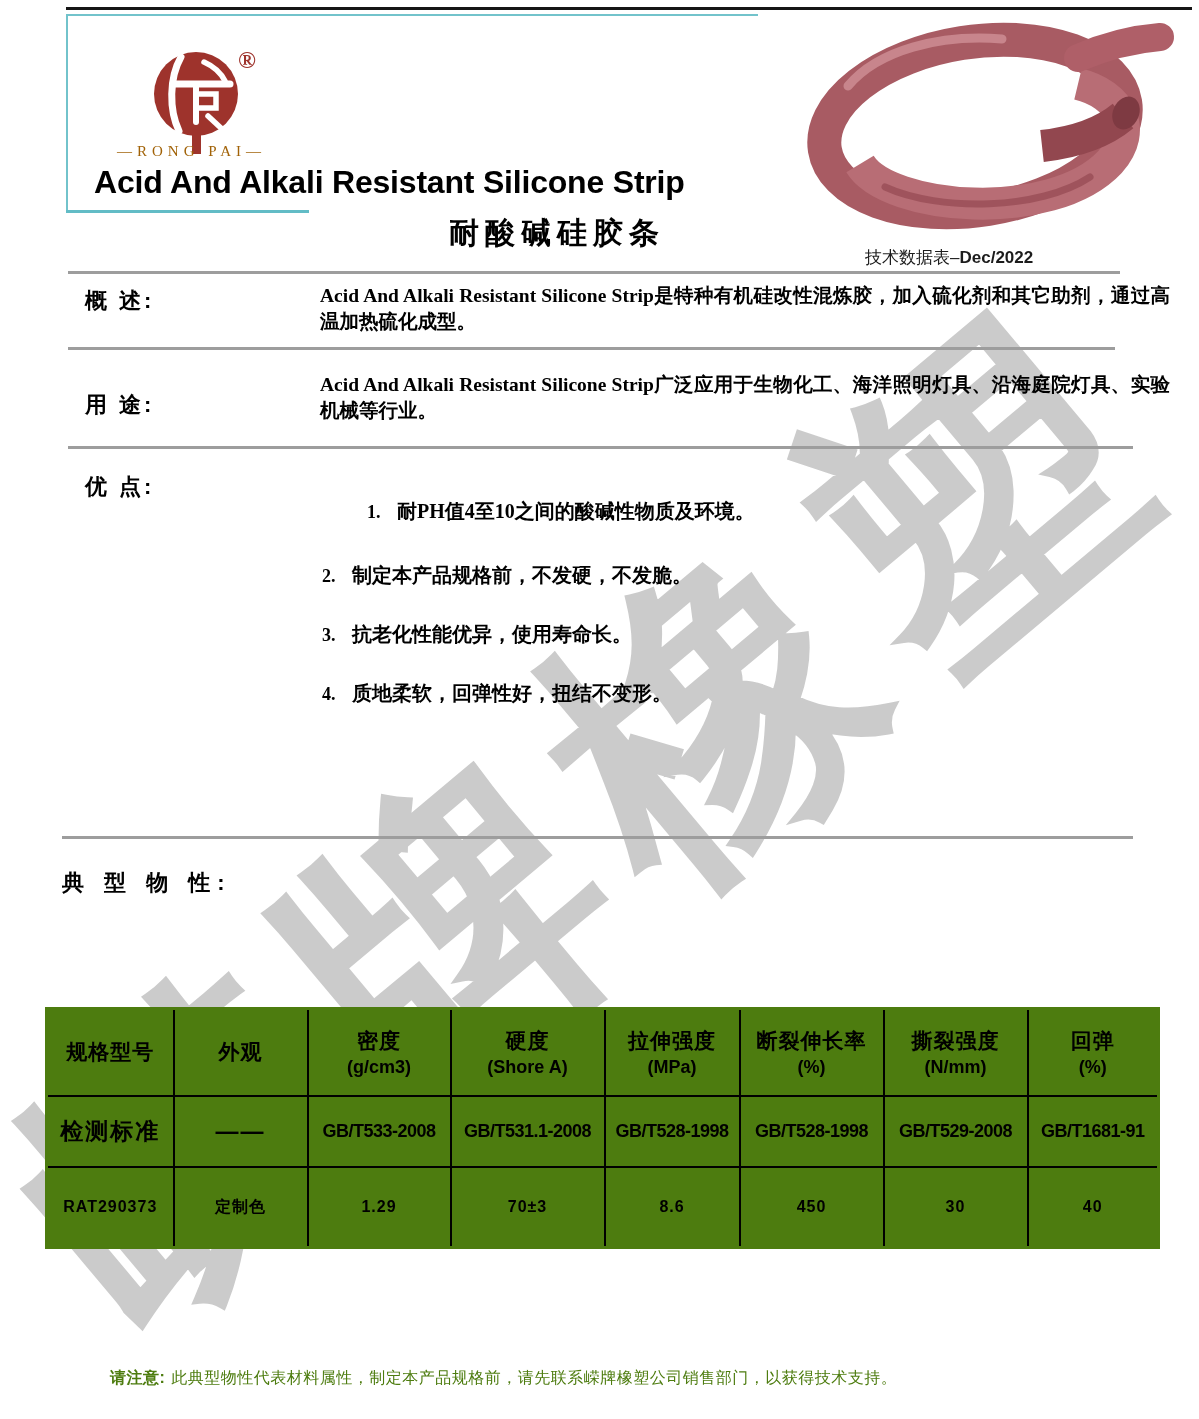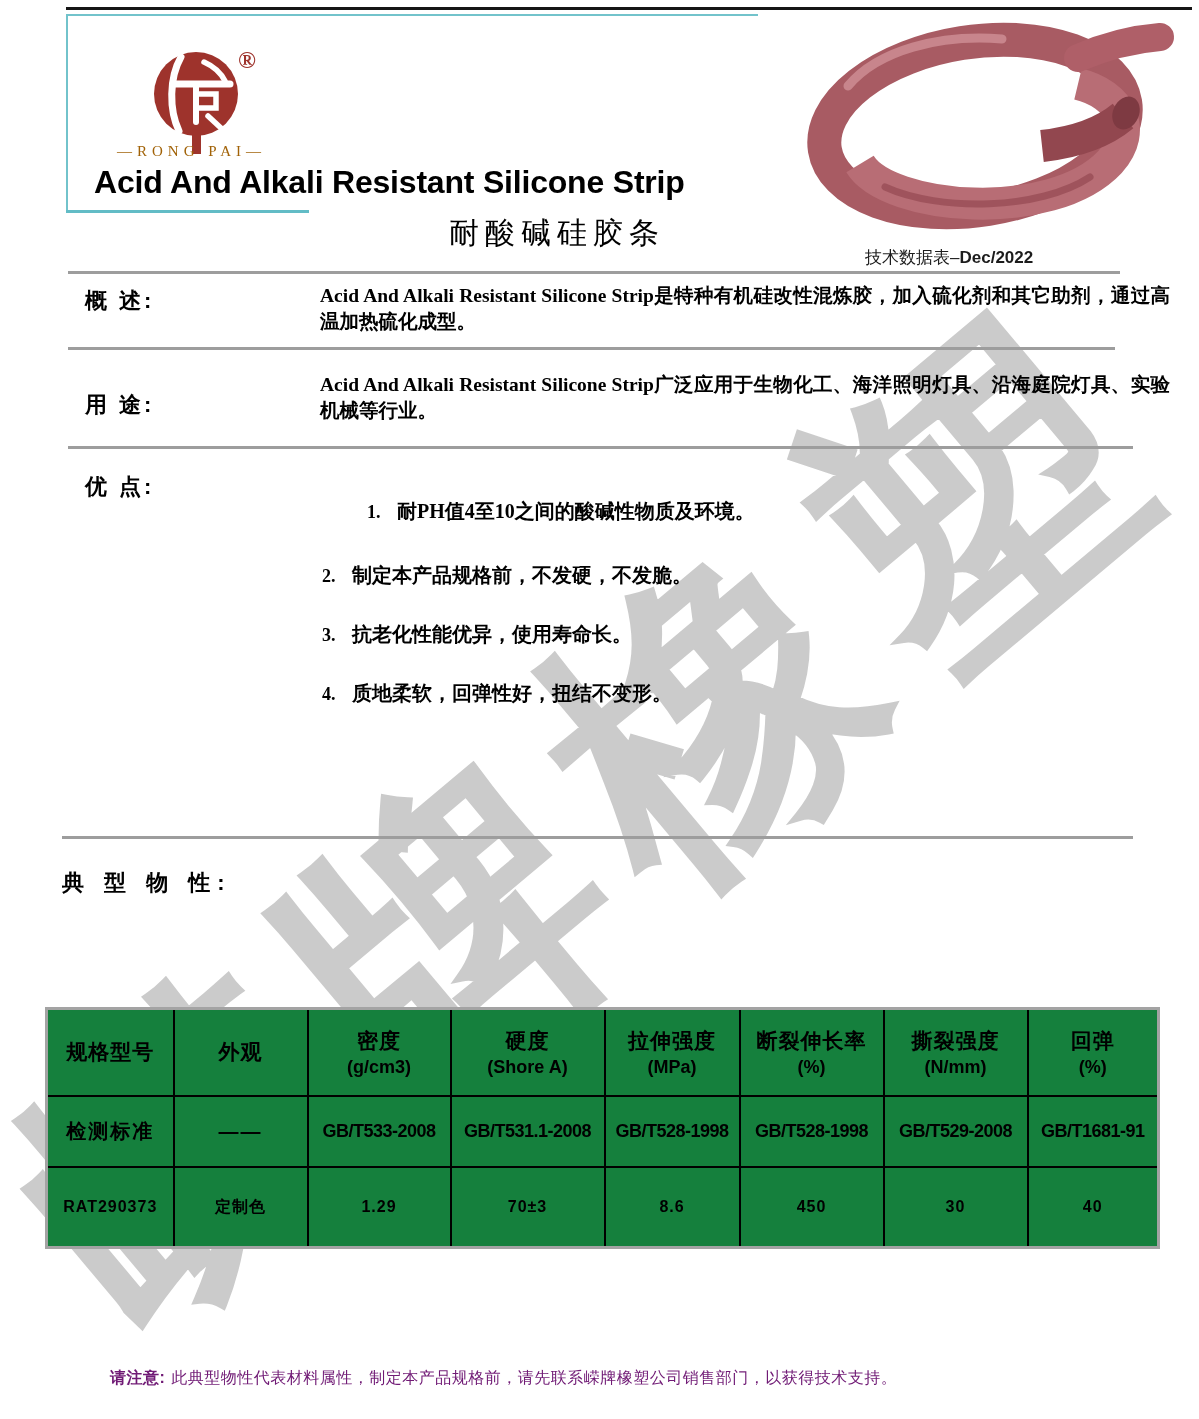--- a/index.html
+++ b/index.html
@@ -33,7 +33,7 @@
   .reg-mark{left:238px;top:47px;font-size:24px;font-weight:600;color:#9e332c;font-family:"Liberation Serif",serif;}
   .brand-name{left:117px;top:143px;font-size:15px;letter-spacing:5px;color:#a16207;font-family:"Liberation Serif",serif;}
   .title-en{left:94px;top:164px;font-size:32px;font-weight:700;letter-spacing:-.2px;}
-  .title-cn{left:449px;top:213px;font-size:30px;font-weight:400;letter-spacing:6px;}
+  .title-cn{left:449px;top:213px;font-size:30px;font-weight:700;letter-spacing:6px;}
   
   .photo-wrap{left:790px;top:12px;width:400px;height:230px;}
   .datasheet-line{left:865px;top:246px;font-size:17px;color:#1c1c1c;}

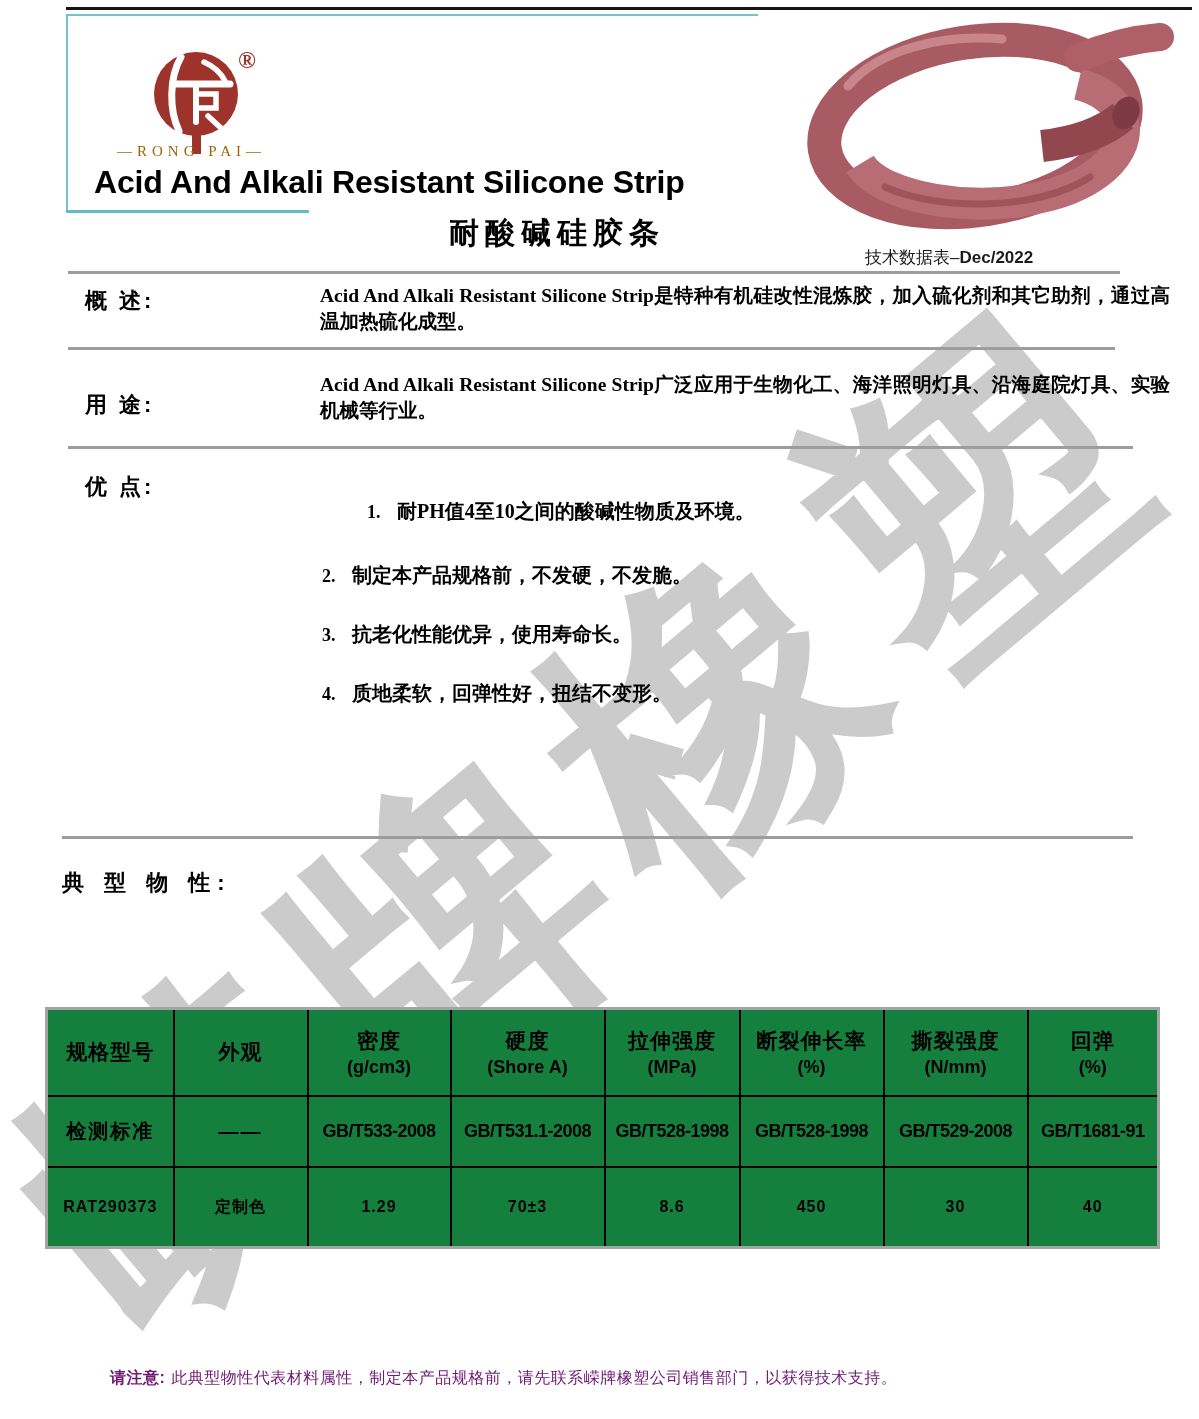--- a/index.html
+++ b/index.html
@@ -56,8 +56,8 @@
   
   .props-table{
     position:absolute;left:45px;top:1007px;z-index:2;
-    border-collapse:collapse;table-layout:fixed;width:1112px;background:#15803d;
-    border:3px solid #a3a3a3;
+    border-collapse:collapse;table-layout:fixed;width:1112px;background:#4d7c0f;
+    border:3px solid #4d7c0f;
   }
   .props-table td{border:2px solid #000;text-align:center;vertical-align:middle;padding:0;}
   .hdr-row td{height:85px;}

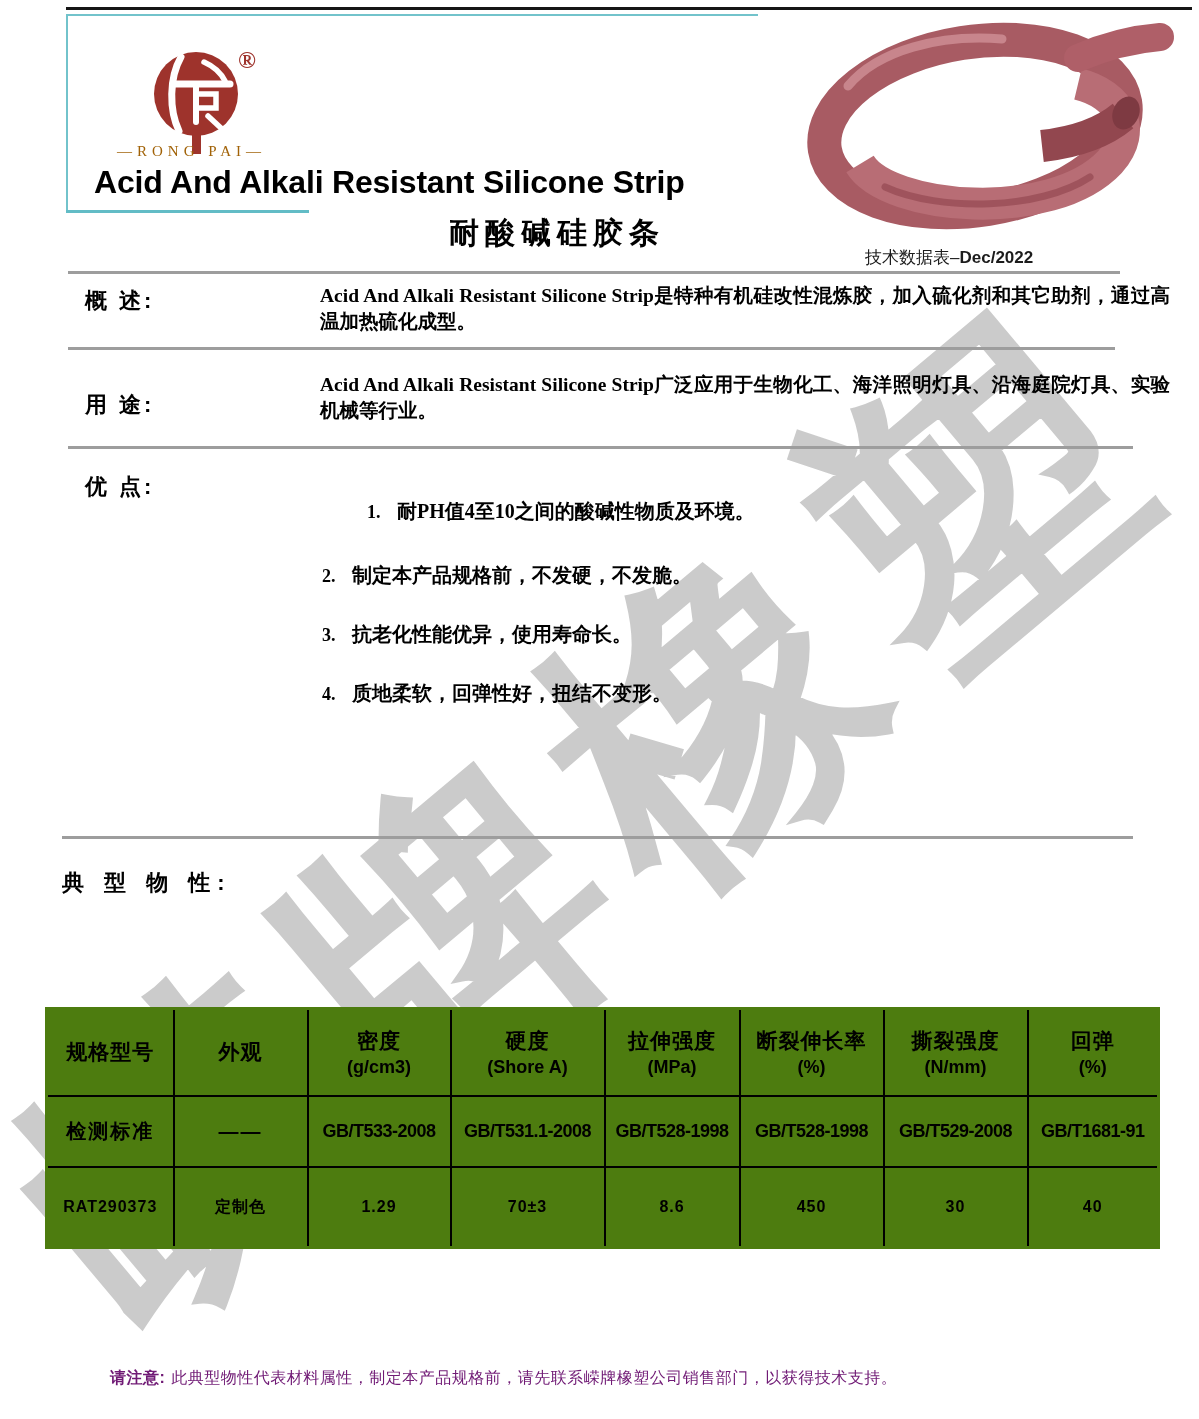--- a/index.html
+++ b/index.html
@@ -66,7 +66,7 @@
   .t-title{font-size:21px;font-weight:700;letter-spacing:1px;}
   .t-unit{font-size:18px;font-weight:700;margin-top:2px;}
   .std-cell{font-size:18px;font-weight:700;letter-spacing:-.5px;white-space:nowrap;}
-  .std-name{font-size:20px;font-weight:700;letter-spacing:2px;}
+  .std-name{font-size:23px;font-weight:700;letter-spacing:2px;}
   .val-cell{font-size:16px;font-weight:600;letter-spacing:1px;}
   
   .footer-note{left:110px;top:1368px;font-size:16px;color:#701a75;letter-spacing:.5px;}

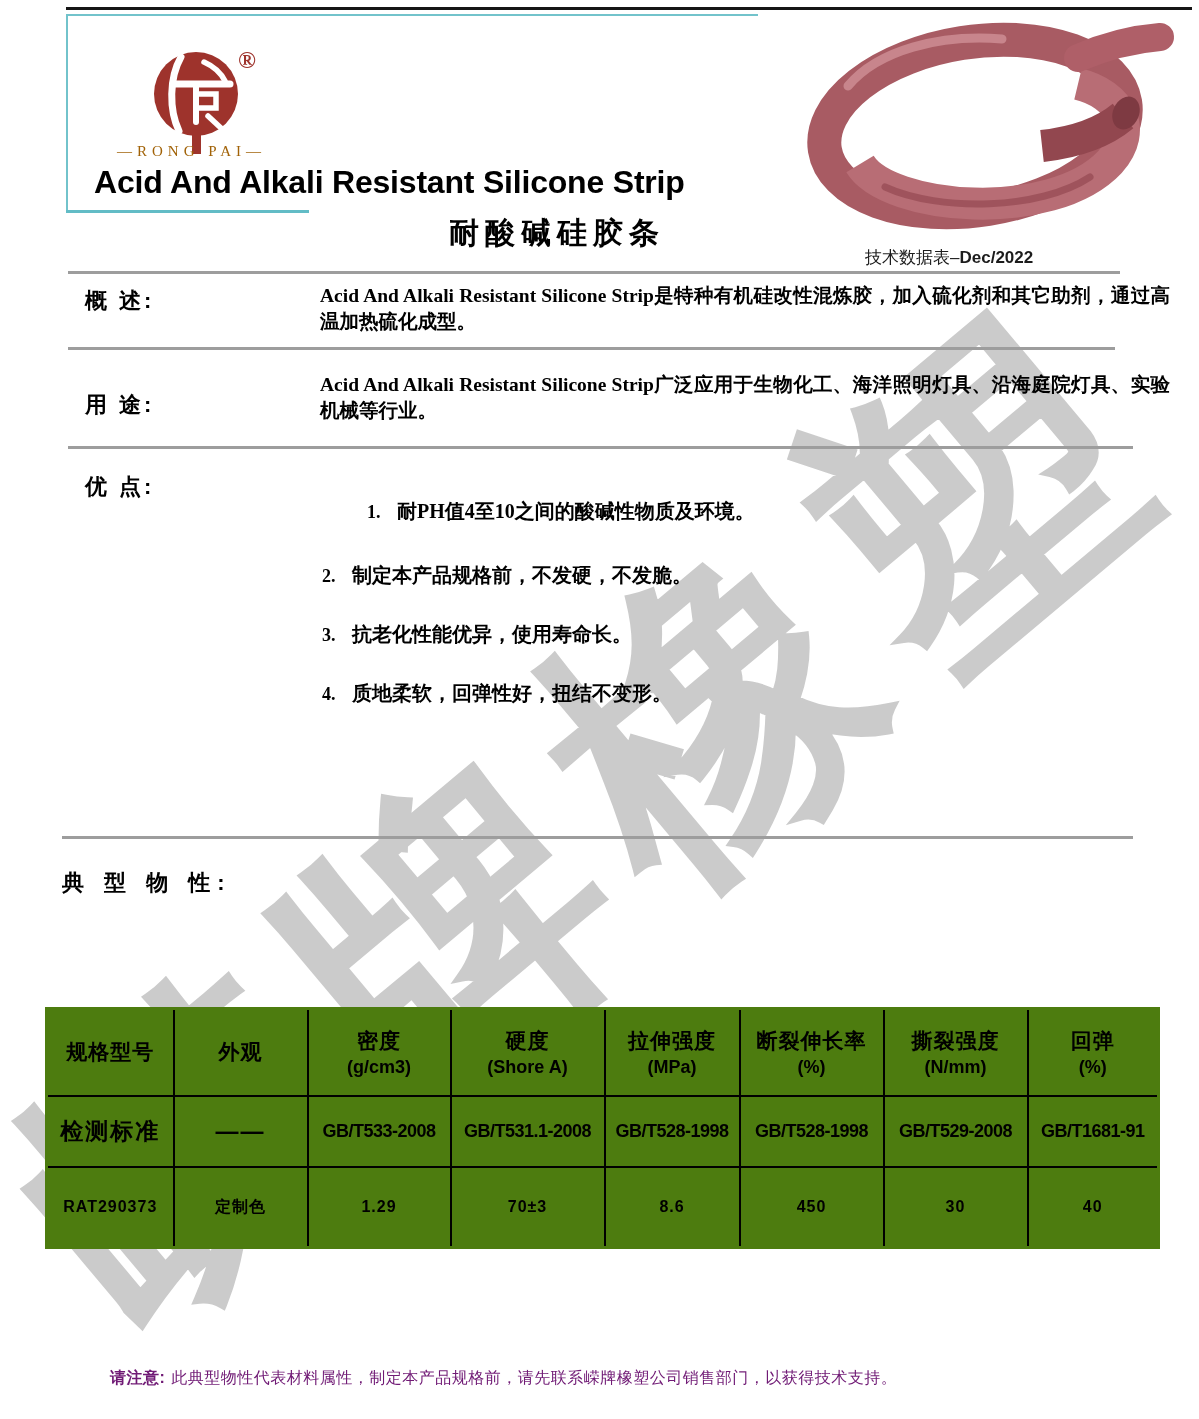--- a/index.html
+++ b/index.html
@@ -69,7 +69,7 @@
   .std-name{font-size:23px;font-weight:700;letter-spacing:2px;}
   .val-cell{font-size:16px;font-weight:600;letter-spacing:1px;}
   
-  .footer-note{left:110px;top:1368px;font-size:16px;color:#701a75;letter-spacing:.5px;}
+  .footer-note{left:110px;top:1368px;font-size:16px;color:#4d7c0f;letter-spacing:.5px;}
   .footer-note .nlabel{font-weight:700;margin-right:6px;}
 </style>
 </head>

